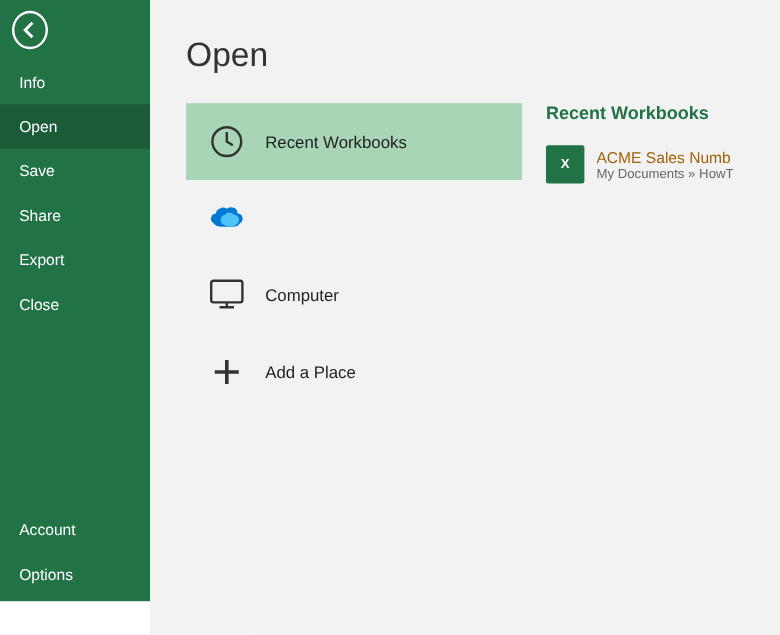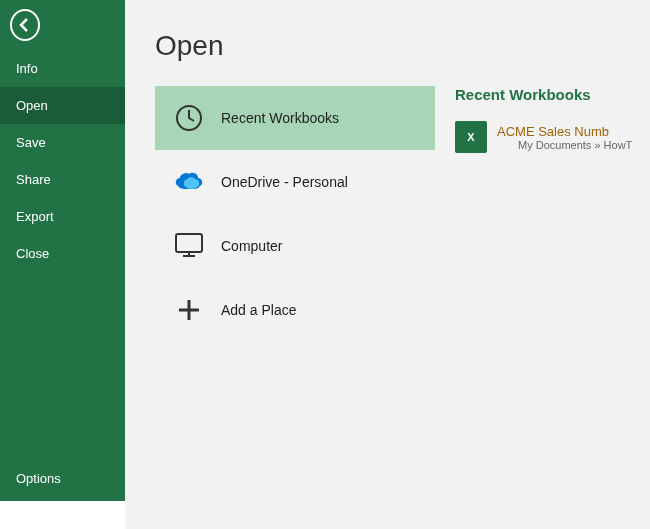--- a/index.html
+++ b/index.html
@@ -189,7 +189,6 @@
       white-space: nowrap;
       overflow: hidden;
       text-overflow: ellipsis;
-      margin-left: 21px;
     }
 
     

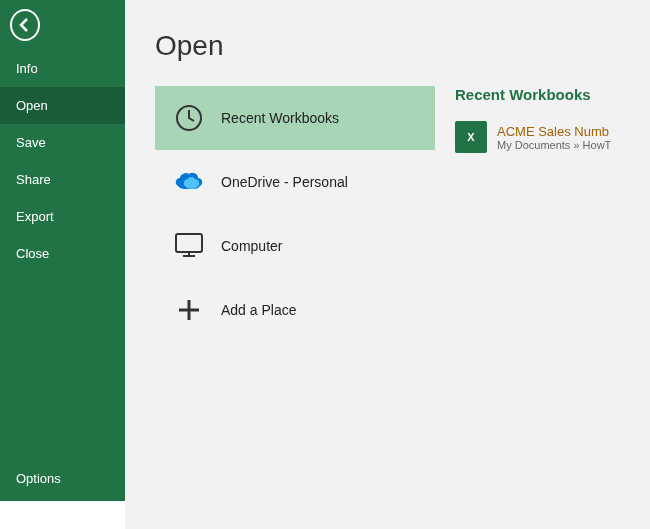--- a/index.html
+++ b/index.html
@@ -246,7 +246,6 @@
             <path d="M20 18 Q16 18 14 16 Q11 14 12 11 Q13 8 16 8 Q16 6 19 6 Q22 6 23 8 Q26 8 27 11 Q28 14 25 16 Q23 18 20 18 Z" fill="#4fc3f7" stroke="none"></path>
           </svg>
         </div>
-        <span class="location-label">OneDrive - Personal</span>
       </div>
 
       <div class="location-item">

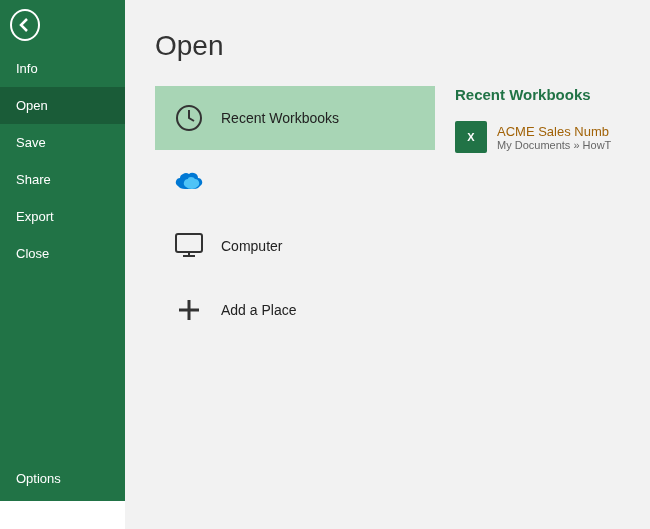--- a/index.html
+++ b/index.html
@@ -218,6 +218,7 @@
     <div class="sidebar-item">Close</div>
     <div class="sidebar-spacer"></div>
     <div class="sidebar-bottom">
+      <div class="sidebar-item">Account</div>
       <div class="sidebar-item">Options</div>
     </div>
   </div>

